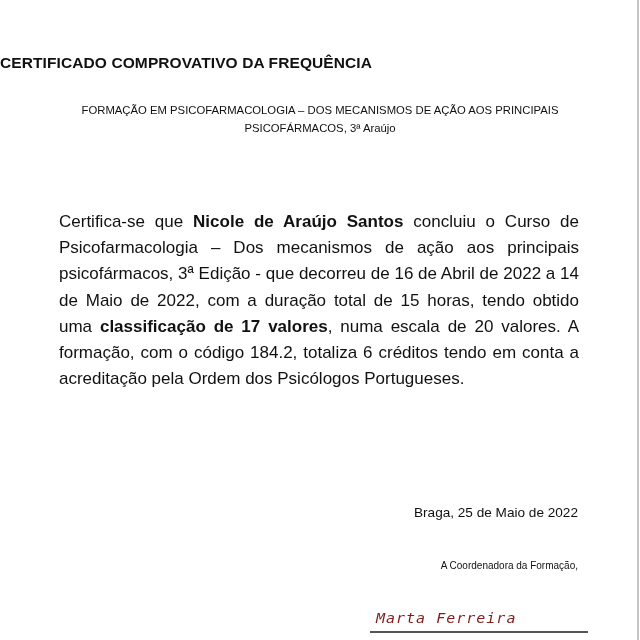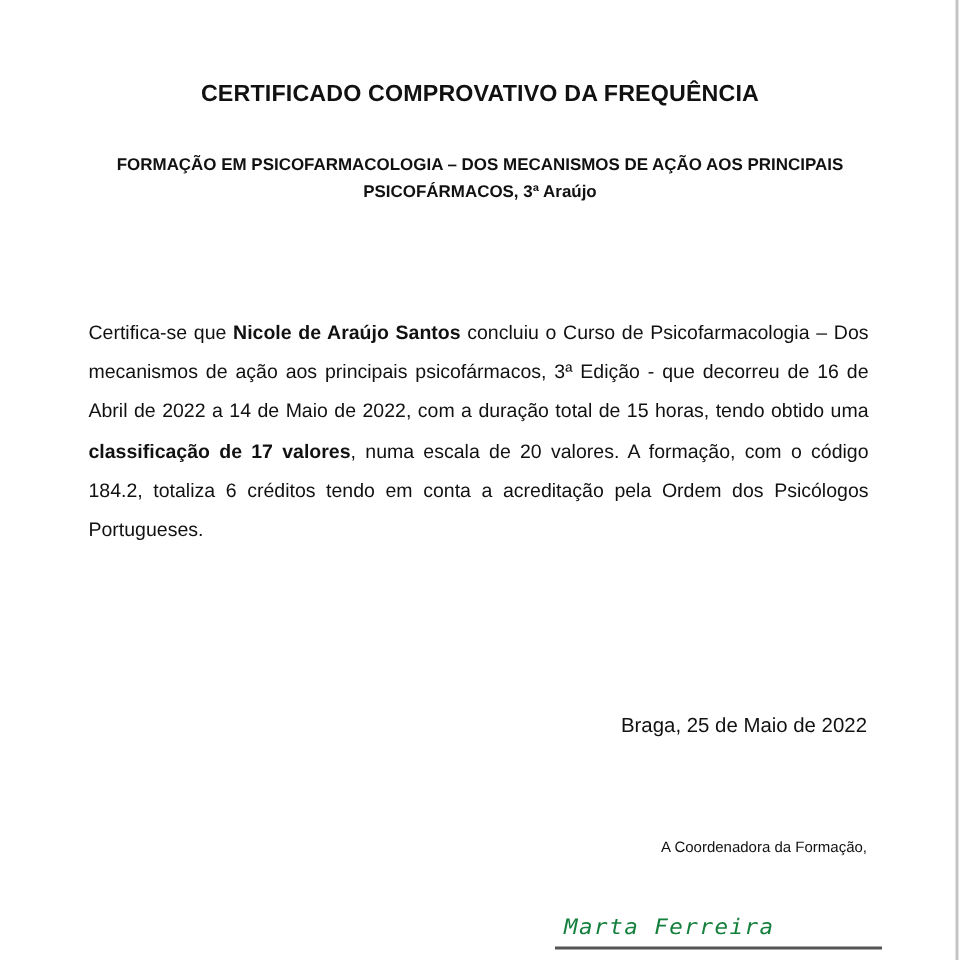--- a/index.html
+++ b/index.html
@@ -13,7 +13,7 @@
     background: #c4c4c4;
   }
   .title {
-    position: absolute; top: 54px; left: 0; width: 640px; text-align: center;
+    position: absolute; top: 54px; left: 0; width: 640px; text-align: left;
     font-weight: bold; font-size: 15.5px; letter-spacing: 0.1px;
   }
   .subtitle {

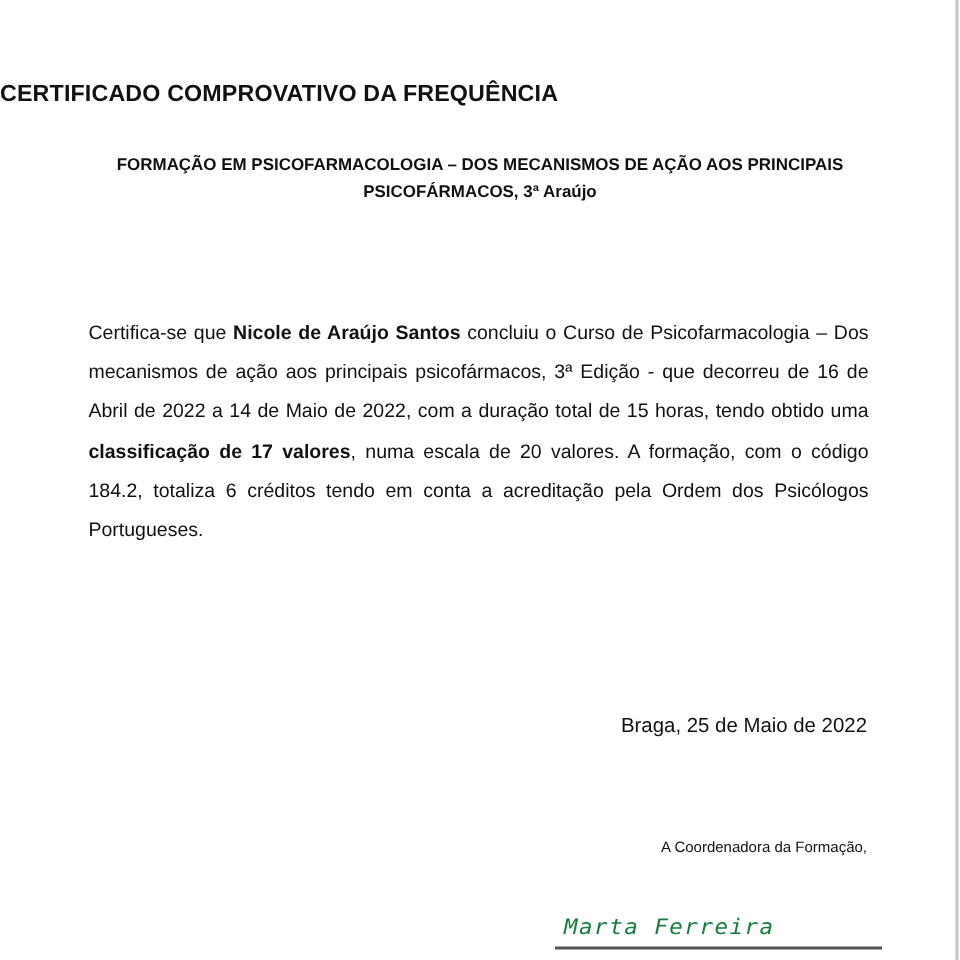--- a/index.html
+++ b/index.html
@@ -18,7 +18,7 @@
   }
   .subtitle {
     position: absolute; top: 101px; left: 60px; width: 520px; text-align: center;
-    font-weight: bold; font-size: 11.3px; line-height: 18px;
+    font-weight: normal; font-size: 11.3px; line-height: 18px;
   }
   .body-text {
     position: absolute; top: 209px; left: 59px; width: 520px;

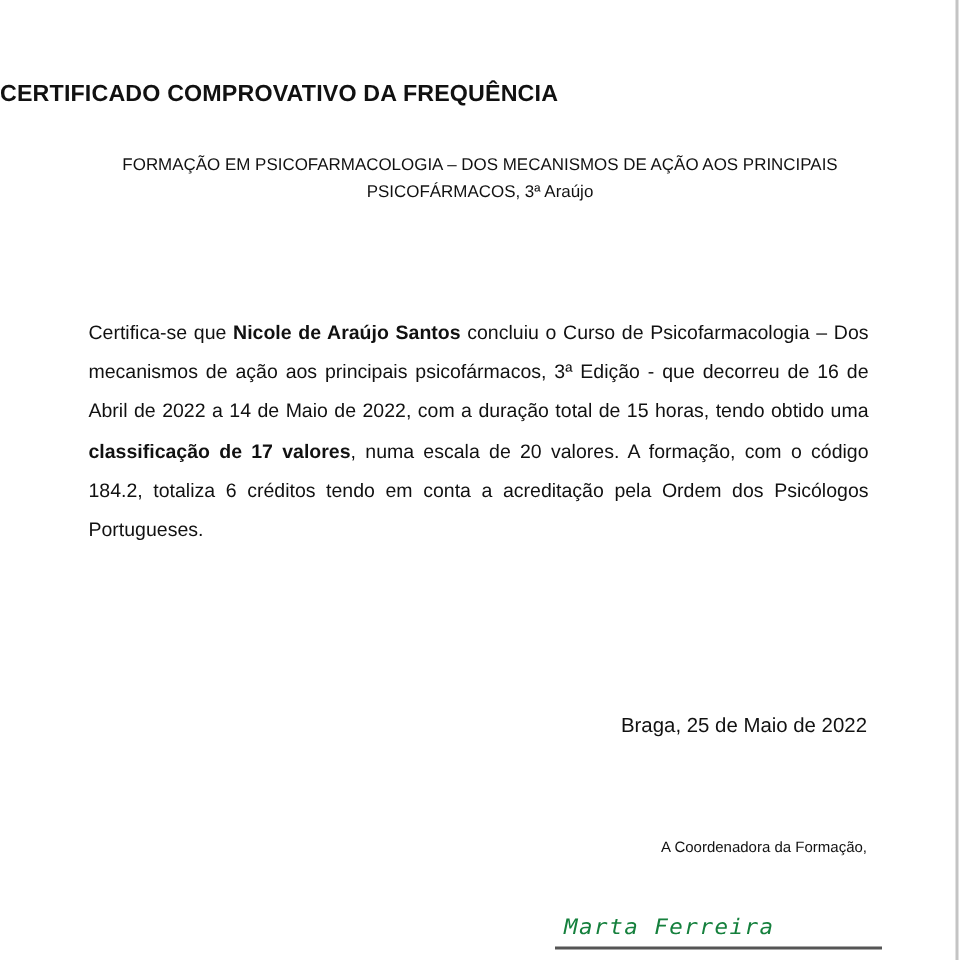--- a/index.html
+++ b/index.html
@@ -22,7 +22,7 @@
   }
   .body-text {
     position: absolute; top: 209px; left: 59px; width: 520px;
-    font-size: 13px; line-height: 26.2px; text-align: justify;
+    font-size: 17px; line-height: 26.2px; text-align: justify;
   }
   .body-text b { font-weight: bold; }
   .place-date {

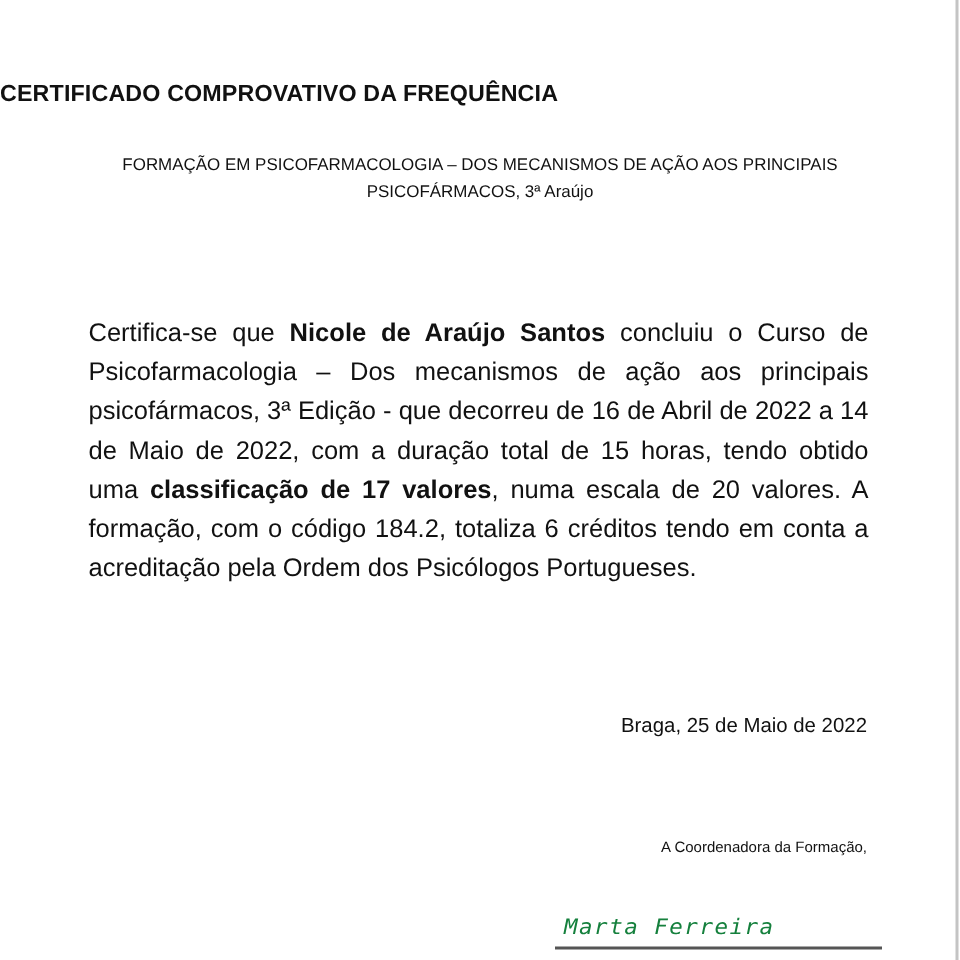--- a/index.html
+++ b/index.html
@@ -26,7 +26,7 @@
   }
   .body-text b { font-weight: bold; }
   .place-date {
-    position: absolute; top: 476px; right: 62px; font-size: 13.6px;
+    position: absolute; top: 505px; right: 62px; font-size: 13.6px;
   }
   .coordinator {
     position: absolute; top: 560px; right: 62px; font-size: 10px;

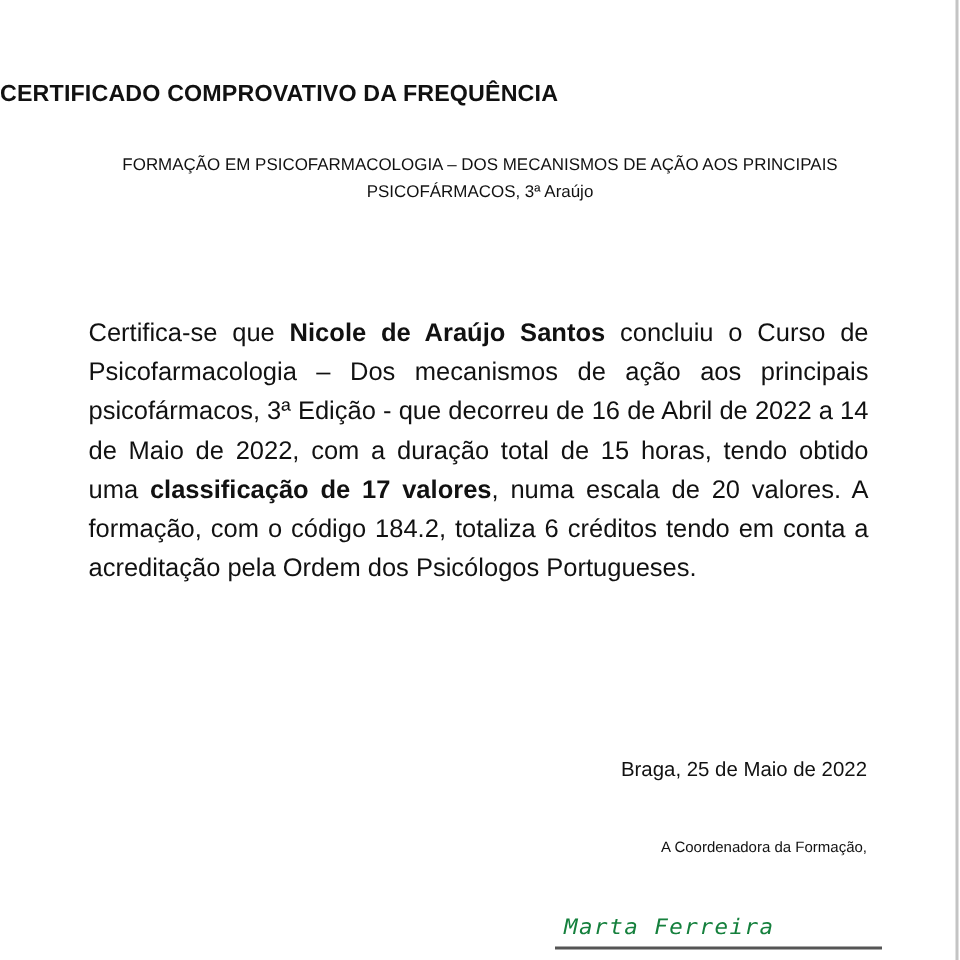--- a/index.html
+++ b/index.html
@@ -37,7 +37,7 @@
   .signature .sig-text {
     position: absolute; left: 6px; top: 3px;
     font-family: "DejaVu Sans Mono", monospace; font-size: 15px; font-style: italic;
-    color: #15803d; letter-spacing: 1px; transform: scaleY(0.95);
+    color: #7f1d1d; letter-spacing: 1px; transform: scaleY(0.95);
   }
   .signature .sig-line {
     position: absolute; left: 0; top: 25px; width: 218px; height: 2px; background: #555;

